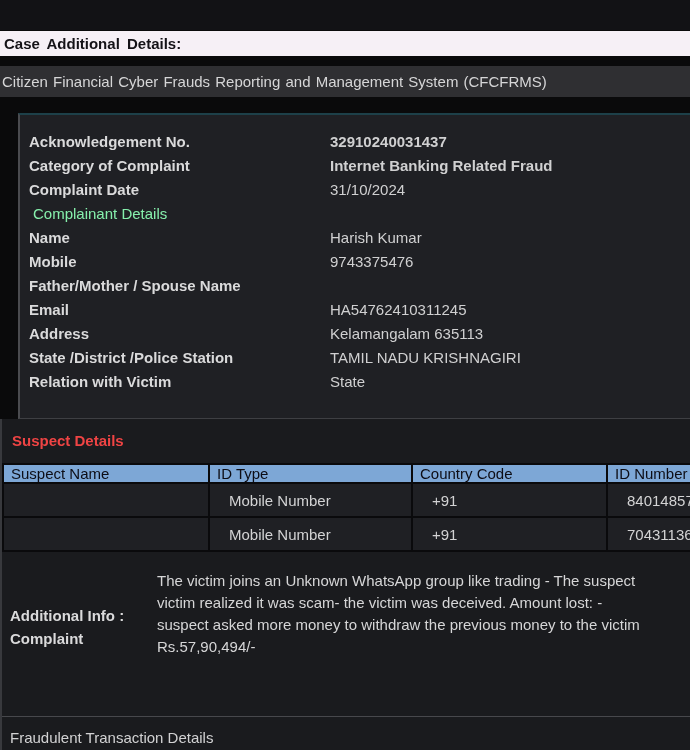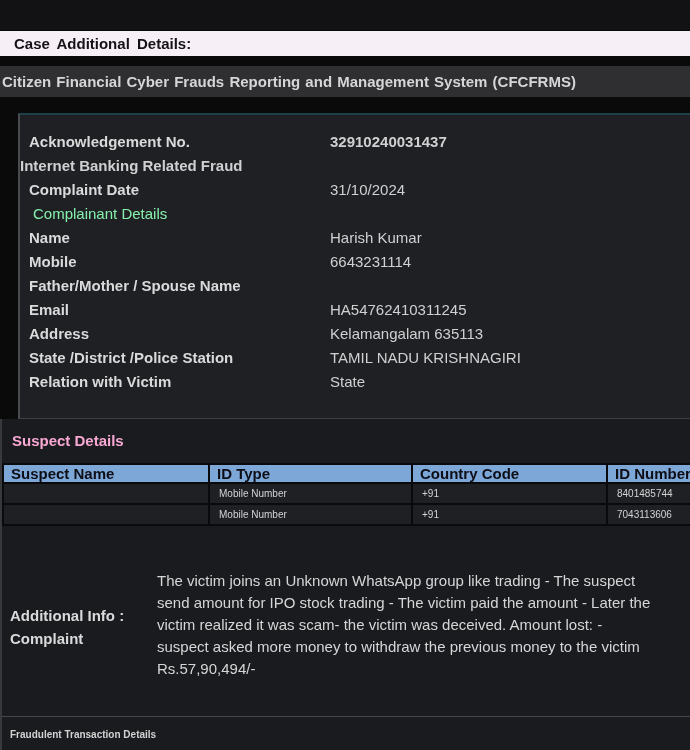--- a/index.html
+++ b/index.html
@@ -22,7 +22,7 @@
     position:absolute; left:0; top:31px; width:690px; height:25px;
     background:#f6f0f6;
     display:flex; align-items:center;
-    padding-left:14px;
+    padding-left:4px;
     color:#141217; font-size:15px; font-weight:bold;
     word-spacing:3px; white-space:nowrap;
   }

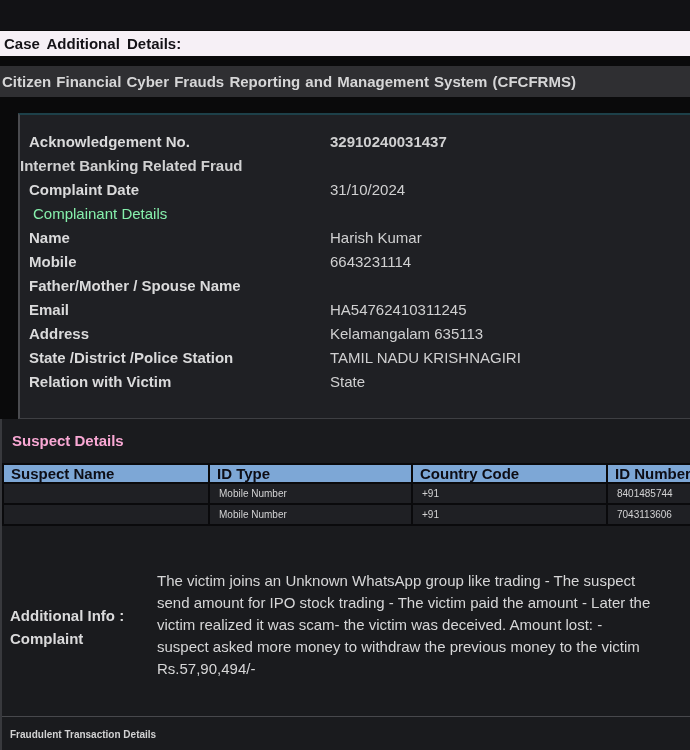--- a/index.html
+++ b/index.html
@@ -32,7 +32,7 @@
     background:#2f2f32;
     display:flex; align-items:center;
     padding-left:2px;
-    color:#d6d6d7; font-size:15px; font-weight:bold;
+    color:#d6d6d7; font-size:15px; font-weight:normal;
     word-spacing:1px; white-space:nowrap;
   }
 

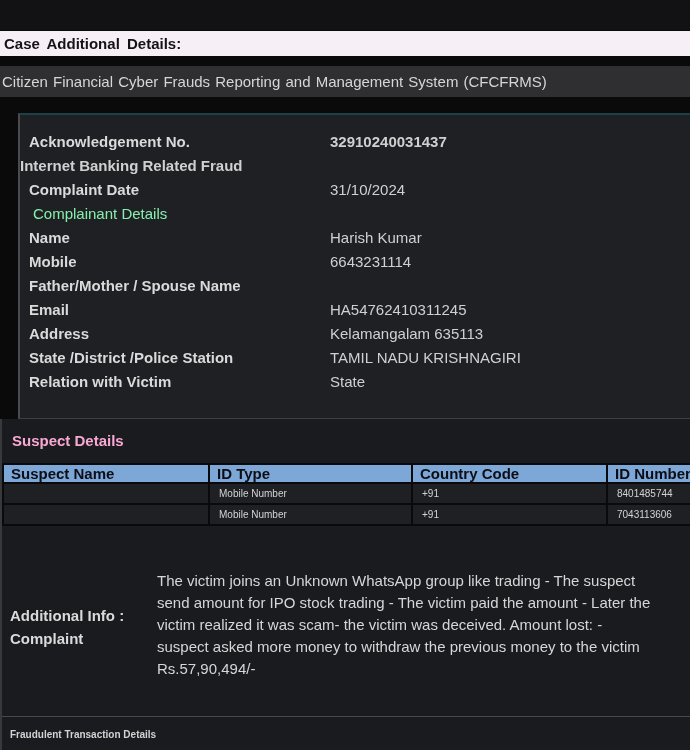--- a/index.html
+++ b/index.html
@@ -128,6 +128,7 @@
     <span class="field-value v-bold">32910240031437</span>
   </div>
   <div class="field-row">
+    <span class="field-label">Category of Complaint</span>
     <span class="field-value v-bold">Internet Banking Related Fraud</span>
   </div>
   <div class="field-row">

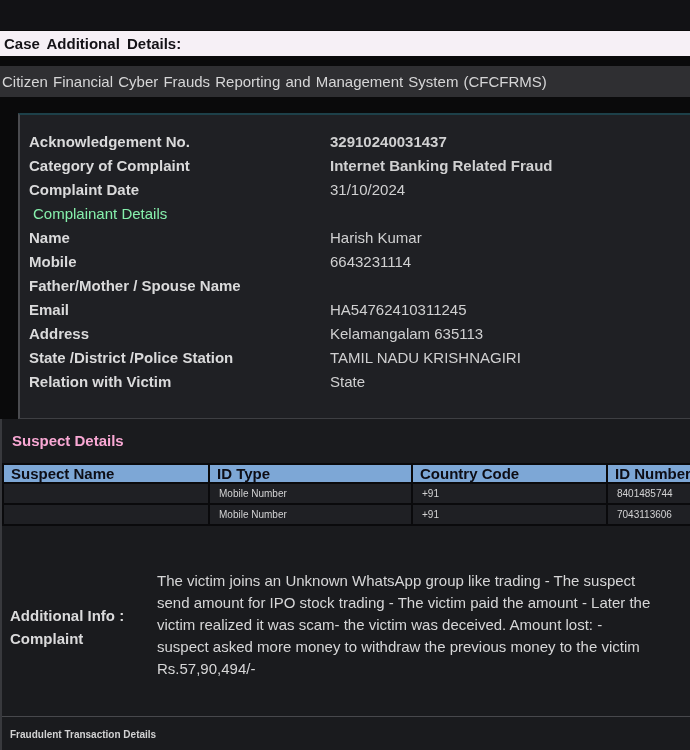--- a/index.html
+++ b/index.html
@@ -142,7 +142,7 @@
   </div>
   <div class="field-row">
     <span class="field-label">Mobile</span>
-    <span class="field-value">6643231114</span>
+    <span class="field-value">9743375476</span>
   </div>
   <div class="field-row">
     <span class="field-label">Father/Mother / Spouse Name</span>

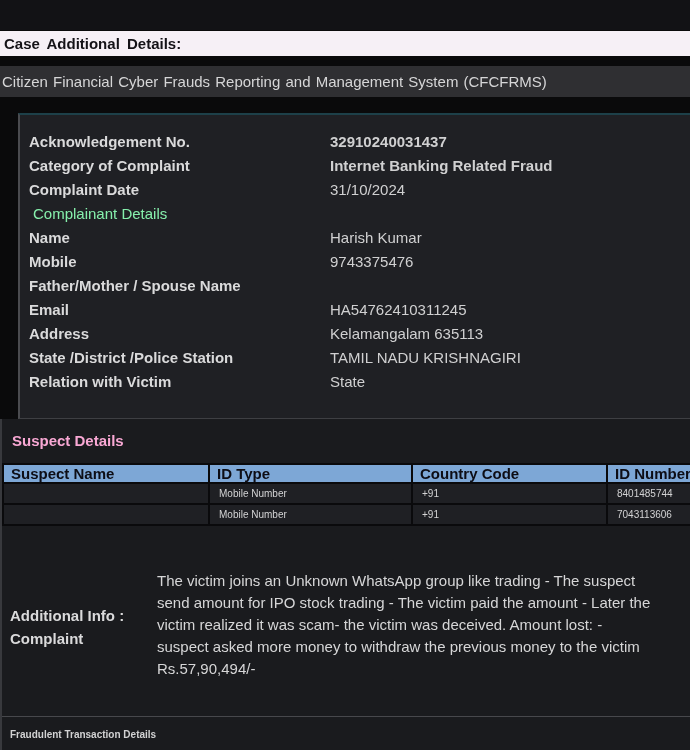--- a/index.html
+++ b/index.html
@@ -64,7 +64,7 @@
   }
   .suspect-heading {
     margin:13px 0 0 10px; height:19px;
-    font-size:15px; font-weight:bold; color:#f9a8d4; white-space:nowrap;
+    font-size:15px; font-weight:bold; color:#ef4444; white-space:nowrap;
   }
   .suspect-table {
     margin-top:12px;

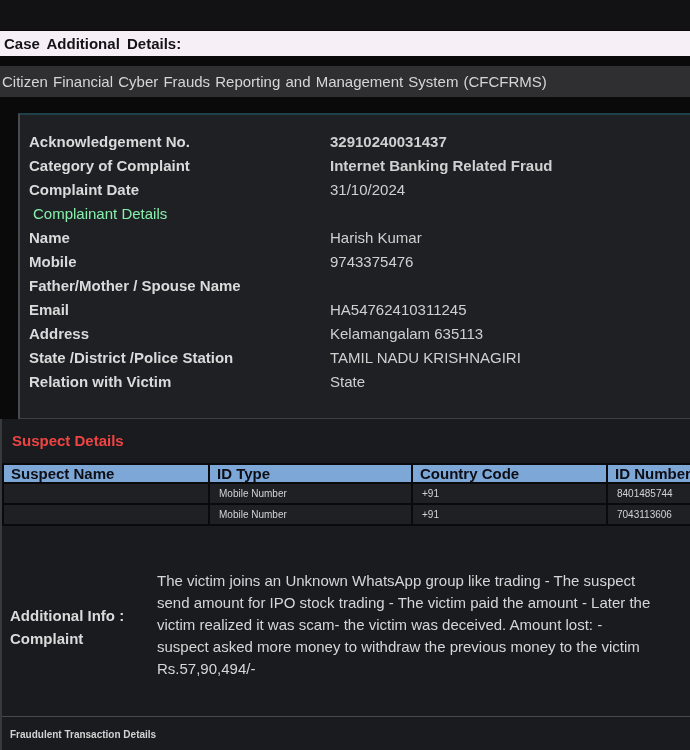--- a/index.html
+++ b/index.html
@@ -79,7 +79,7 @@
   .suspect-table th {
     height:18px; background:#7da7d6;
     border:2px solid #0a0a0c;
-    color:#0d0d15; font-size:15px; font-weight:bold; text-align:left;
+    color:#0d0d15; font-size:15px; font-weight:normal; text-align:left;
     padding-left:7px; white-space:nowrap;
   }
   .suspect-table td {

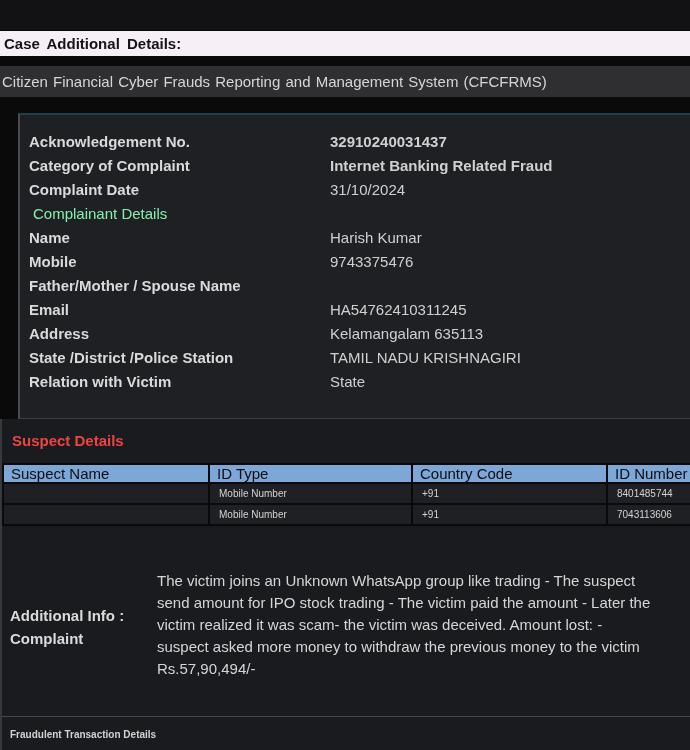--- a/index.html
+++ b/index.html
@@ -83,10 +83,10 @@
     padding-left:7px; white-space:nowrap;
   }
   .suspect-table td {
-    height:21px; background:#1f2024;
+    height:34px; background:#1f2024;
     border:2px solid #0a0a0c;
-    color:#d3d3d4; font-size:10px;
-    padding-left:9px; white-space:nowrap;
+    color:#d3d3d4; font-size:15px;
+    padding-left:19px; white-space:nowrap;
   }
 
   .complaint-label {

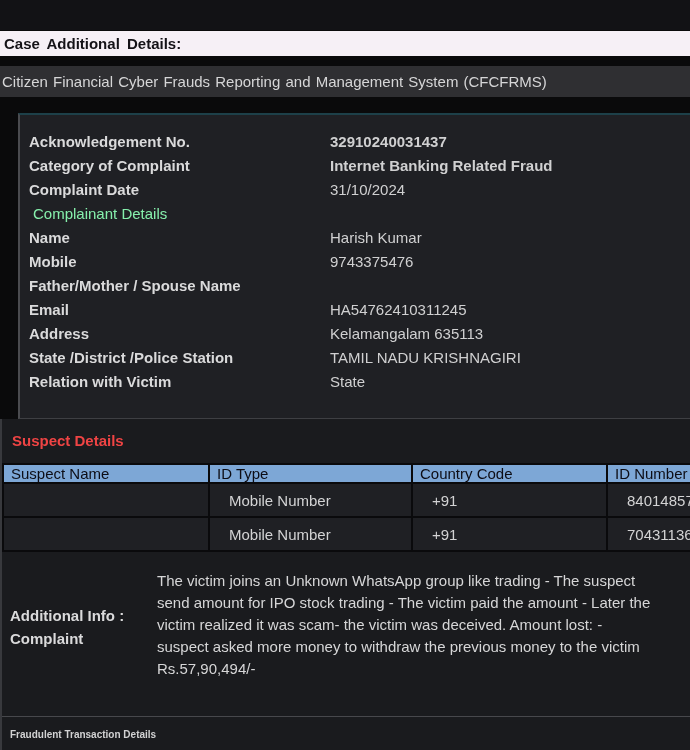--- a/index.html
+++ b/index.html
@@ -207,7 +207,6 @@
 
   <div class="complaint-lines">
     <div>The victim joins an Unknown WhatsApp group like trading - The suspect</div>
-    <div>send amount for IPO stock trading - The victim paid the amount - Later the</div>
     <div>victim realized it was scam- the victim was deceived. Amount lost: -</div>
     <div>suspect asked more money to withdraw the previous money to the victim</div>
     <div>Rs.57,90,494/-</div>

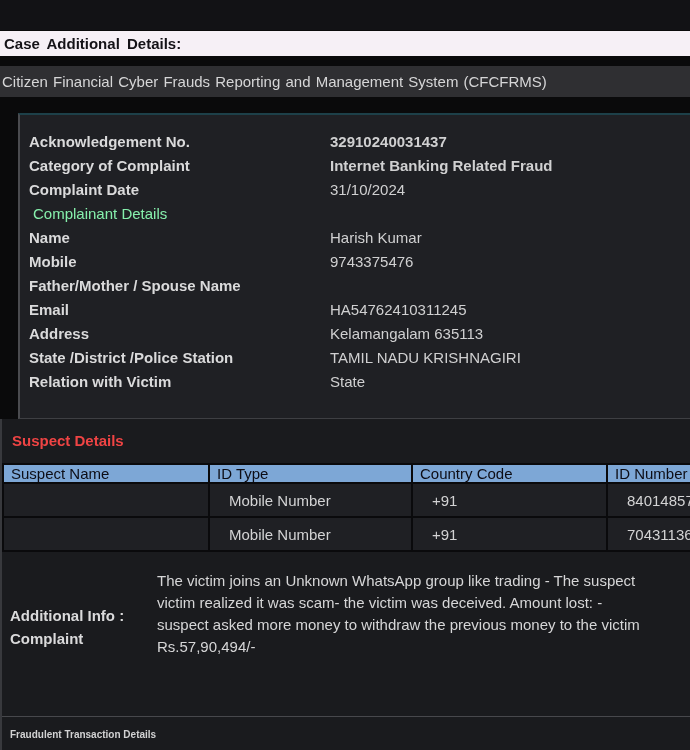--- a/index.html
+++ b/index.html
@@ -106,7 +106,7 @@
   }
   .fraud-heading {
     position:absolute; left:8px; top:310px;
-    font-size:10px; font-weight:bold; color:#d2d2d3; white-space:nowrap;
+    font-size:15px; font-weight:normal; color:#d2d2d3; white-space:nowrap;
   }
 </style>
 </head>

